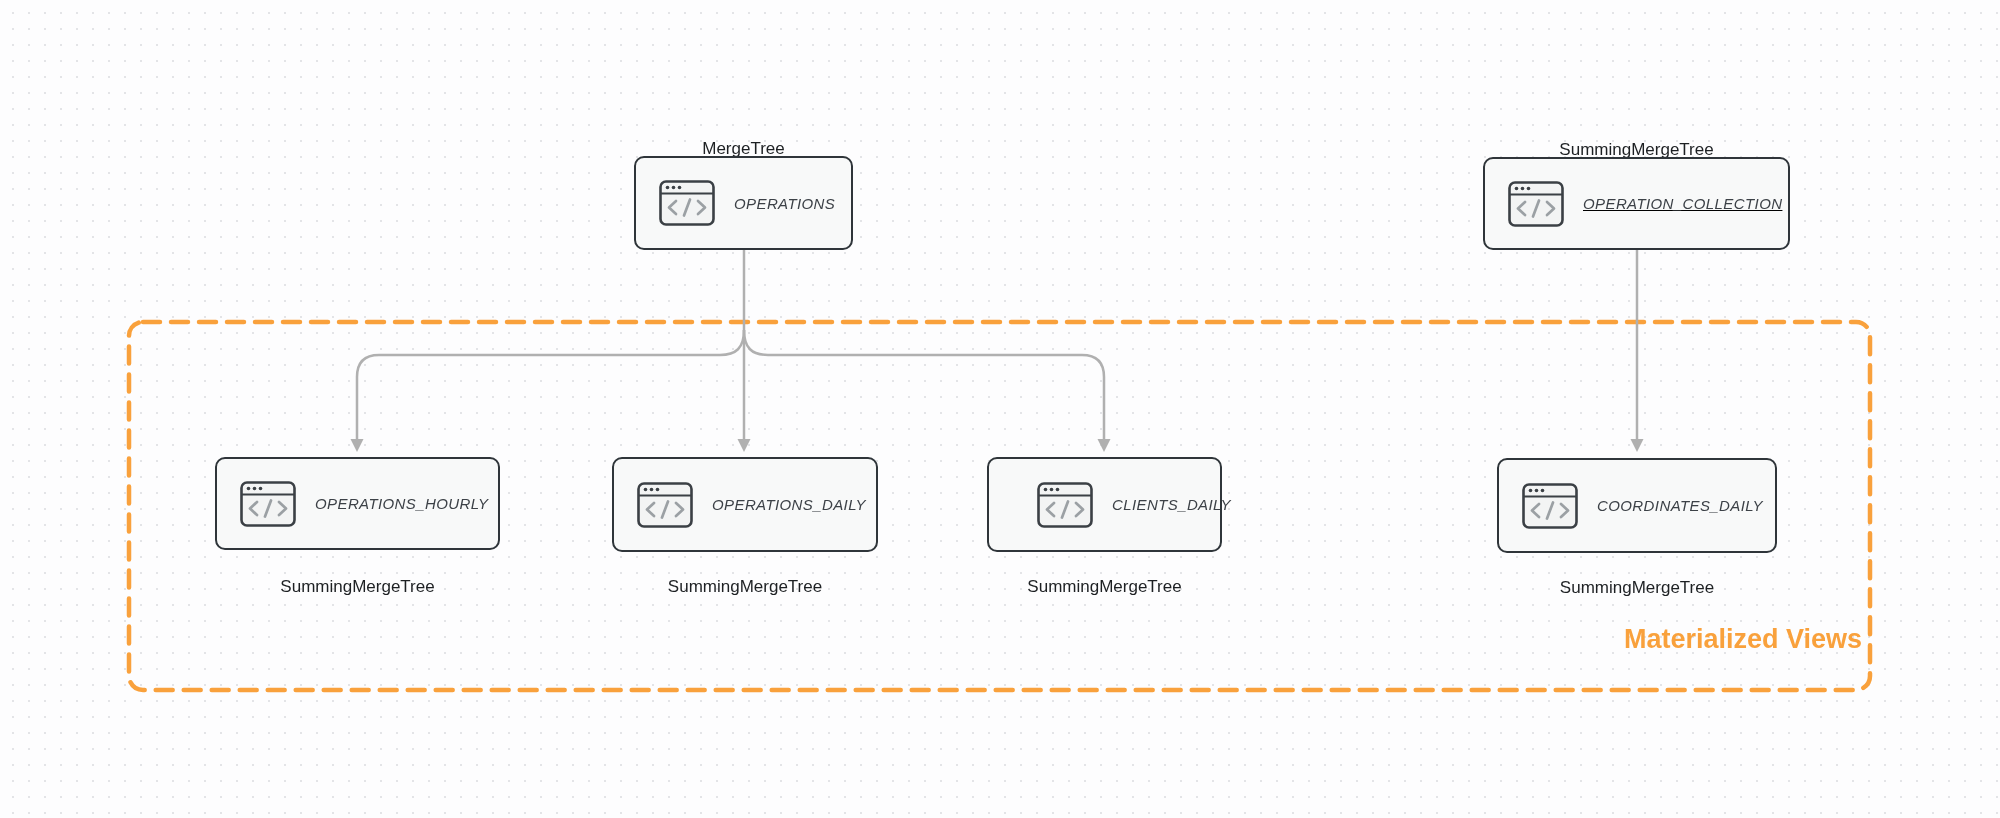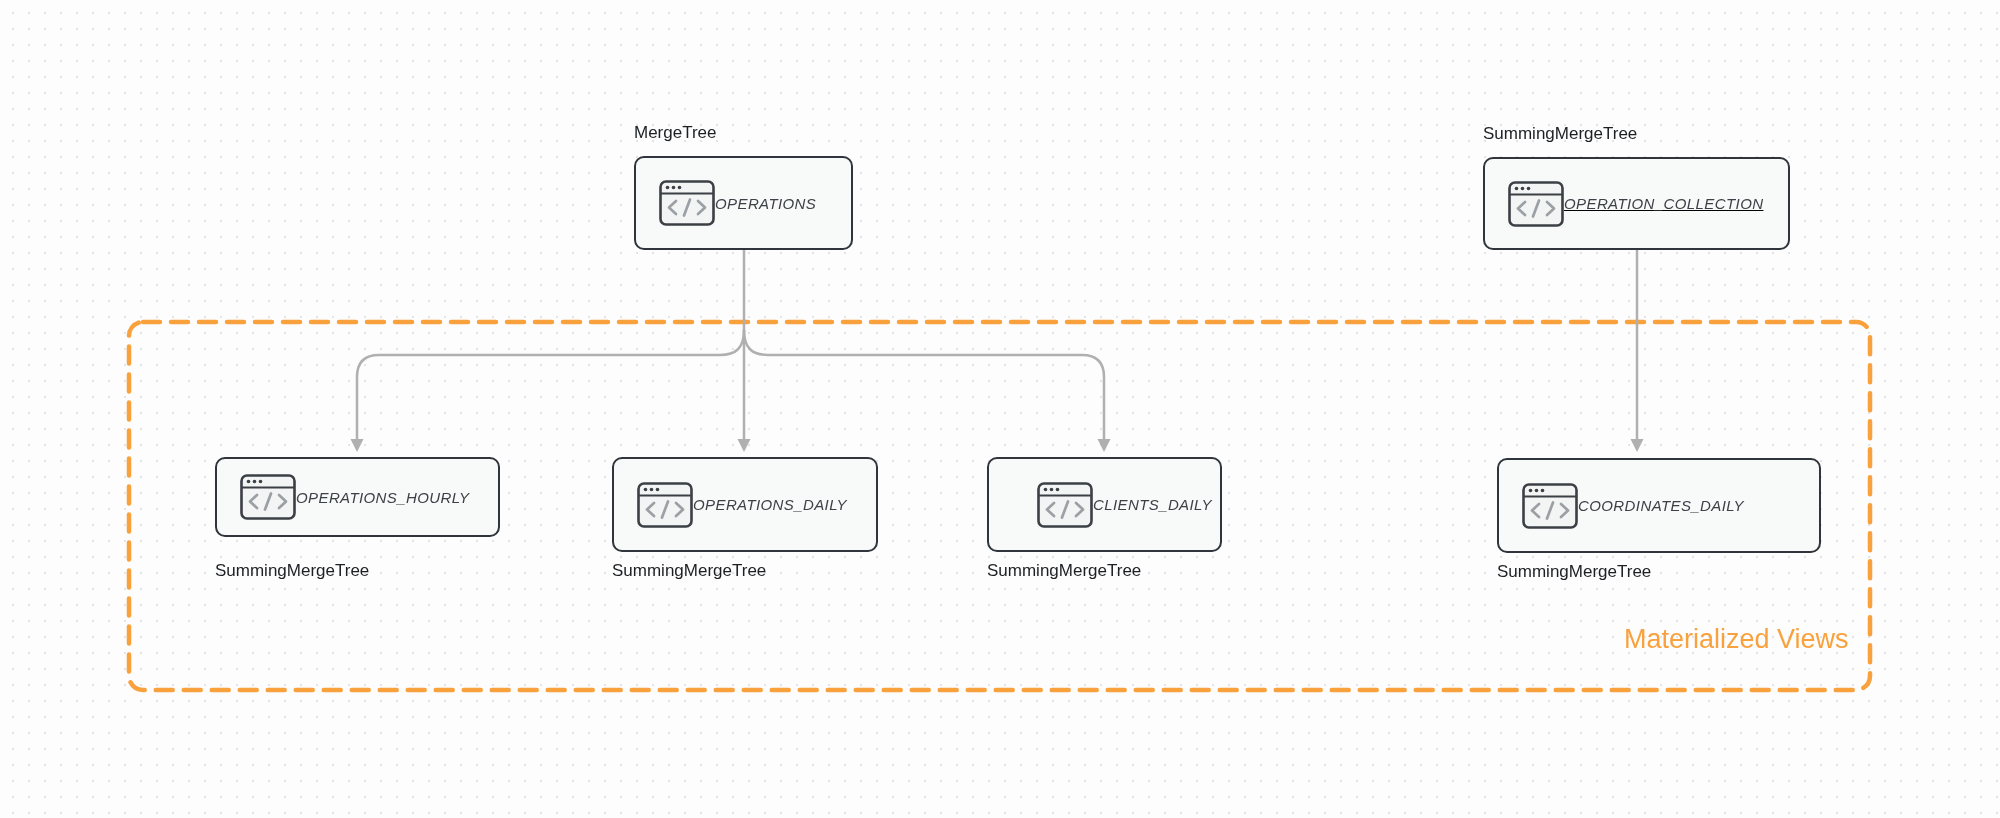--- a/index.html
+++ b/index.html
@@ -45,11 +45,12 @@
 
   .engine-label {
     position: absolute;
-    text-align: left;
+    text-align: center;
     font-size: 17px;
     font-weight: 500;
     color: #1d2023;
     white-space: nowrap;
+    margin-top: 16px;
   }
 
   .group-label {

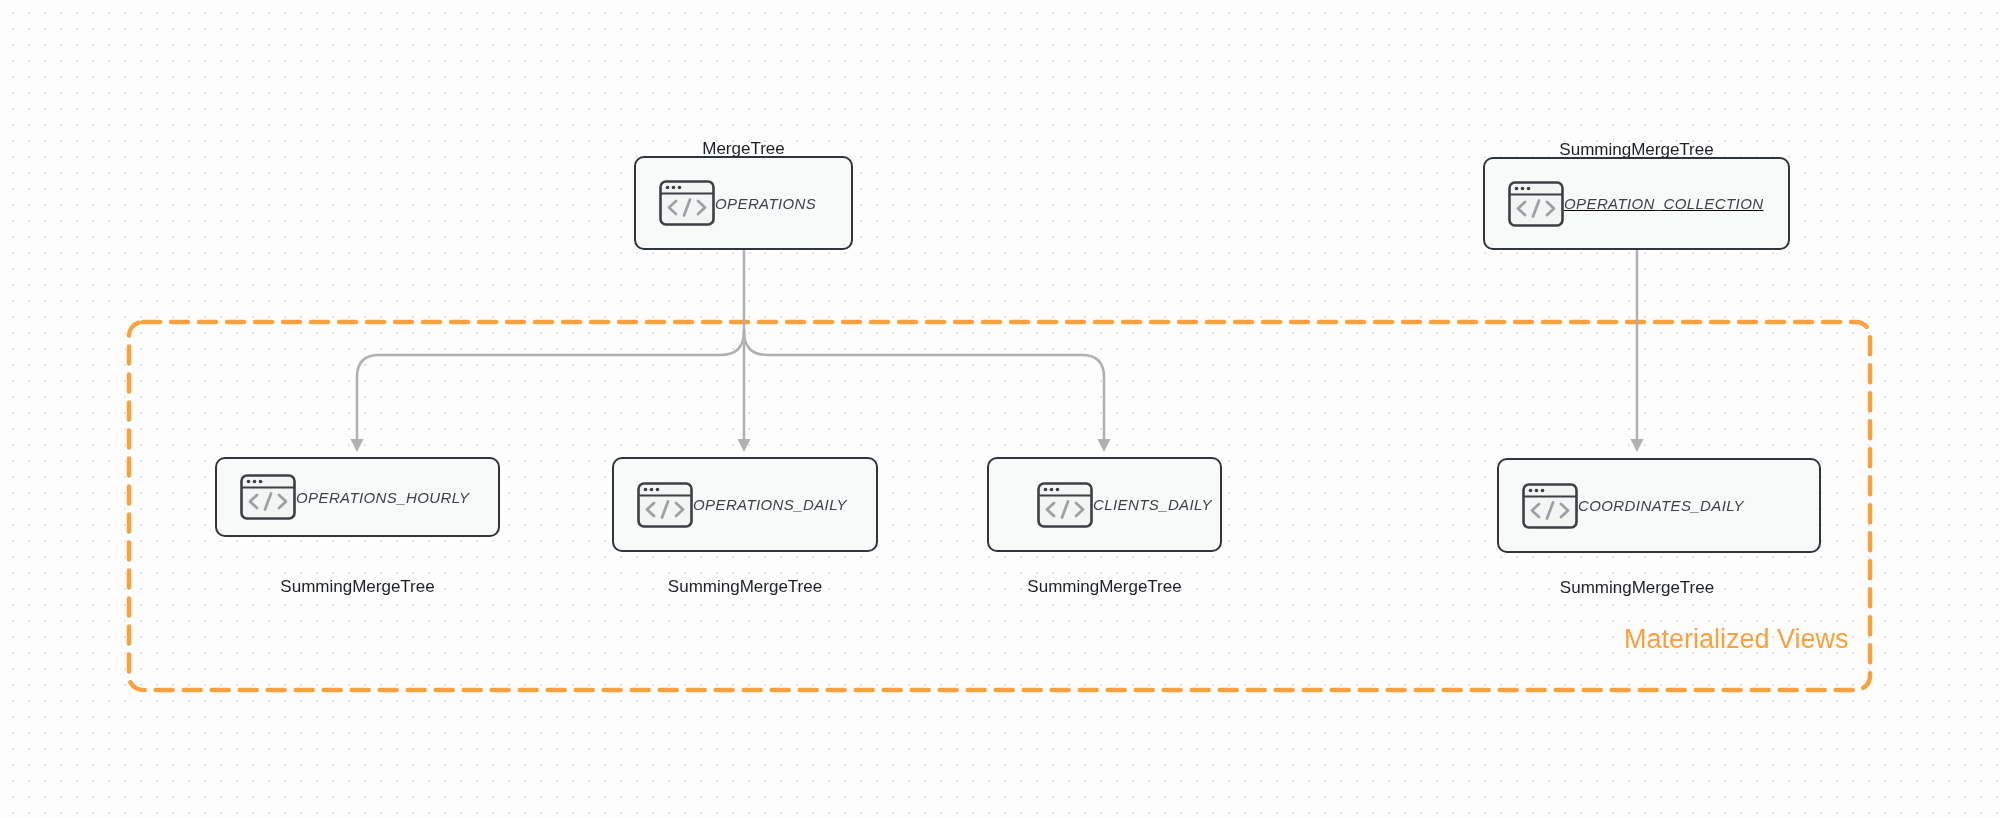--- a/index.html
+++ b/index.html
@@ -29,6 +29,7 @@
     display: flex;
     align-items: center;
     padding-left: 23px;
+    gap: 19px;
     background: #f8f9f9;
     border: 2.5px solid #2f353a;
     border-radius: 10px;

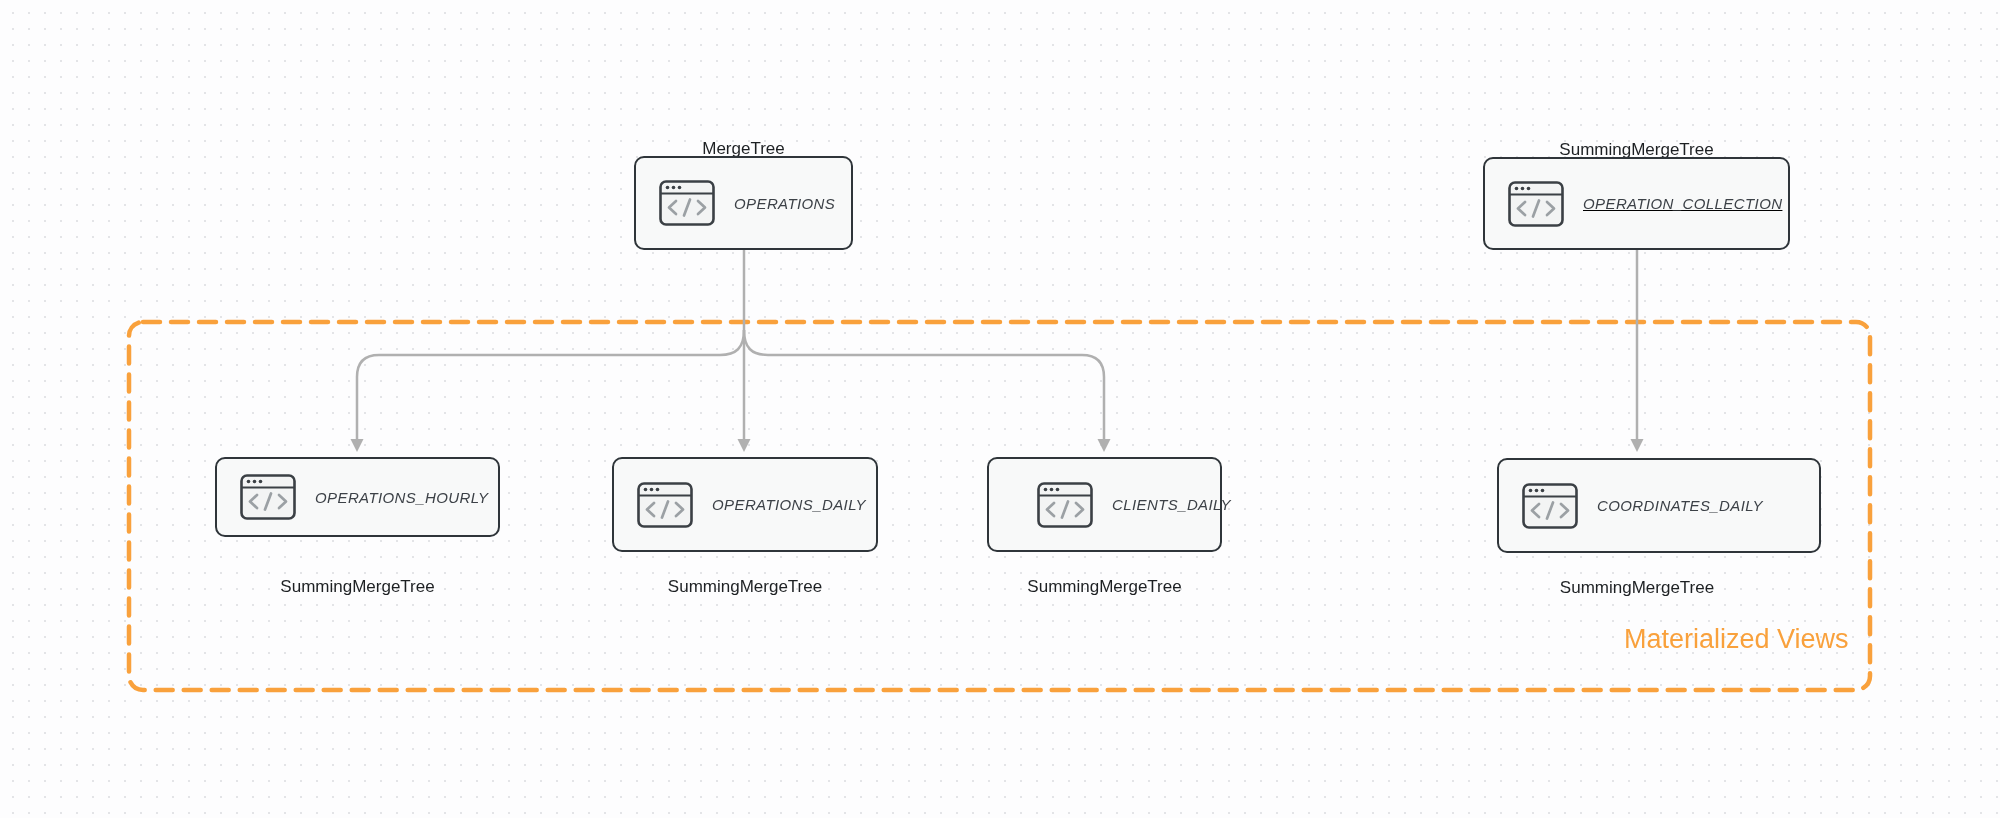--- a/index.html
+++ b/index.html
@@ -114,7 +114,7 @@
     <span class="node-title">OPERATION_COLLECTION</span>
   </div>
 
-  <div class="node" style="left:215px; top:457px; width:285px; height:80px;">
+  <div class="node" style="left:215px; top:457px; width:285px; height:93px;">
     <svg class="icon-window" width="56" height="46" viewBox="0 0 56 46">
         <use href="#code-window"></use>
       </svg>

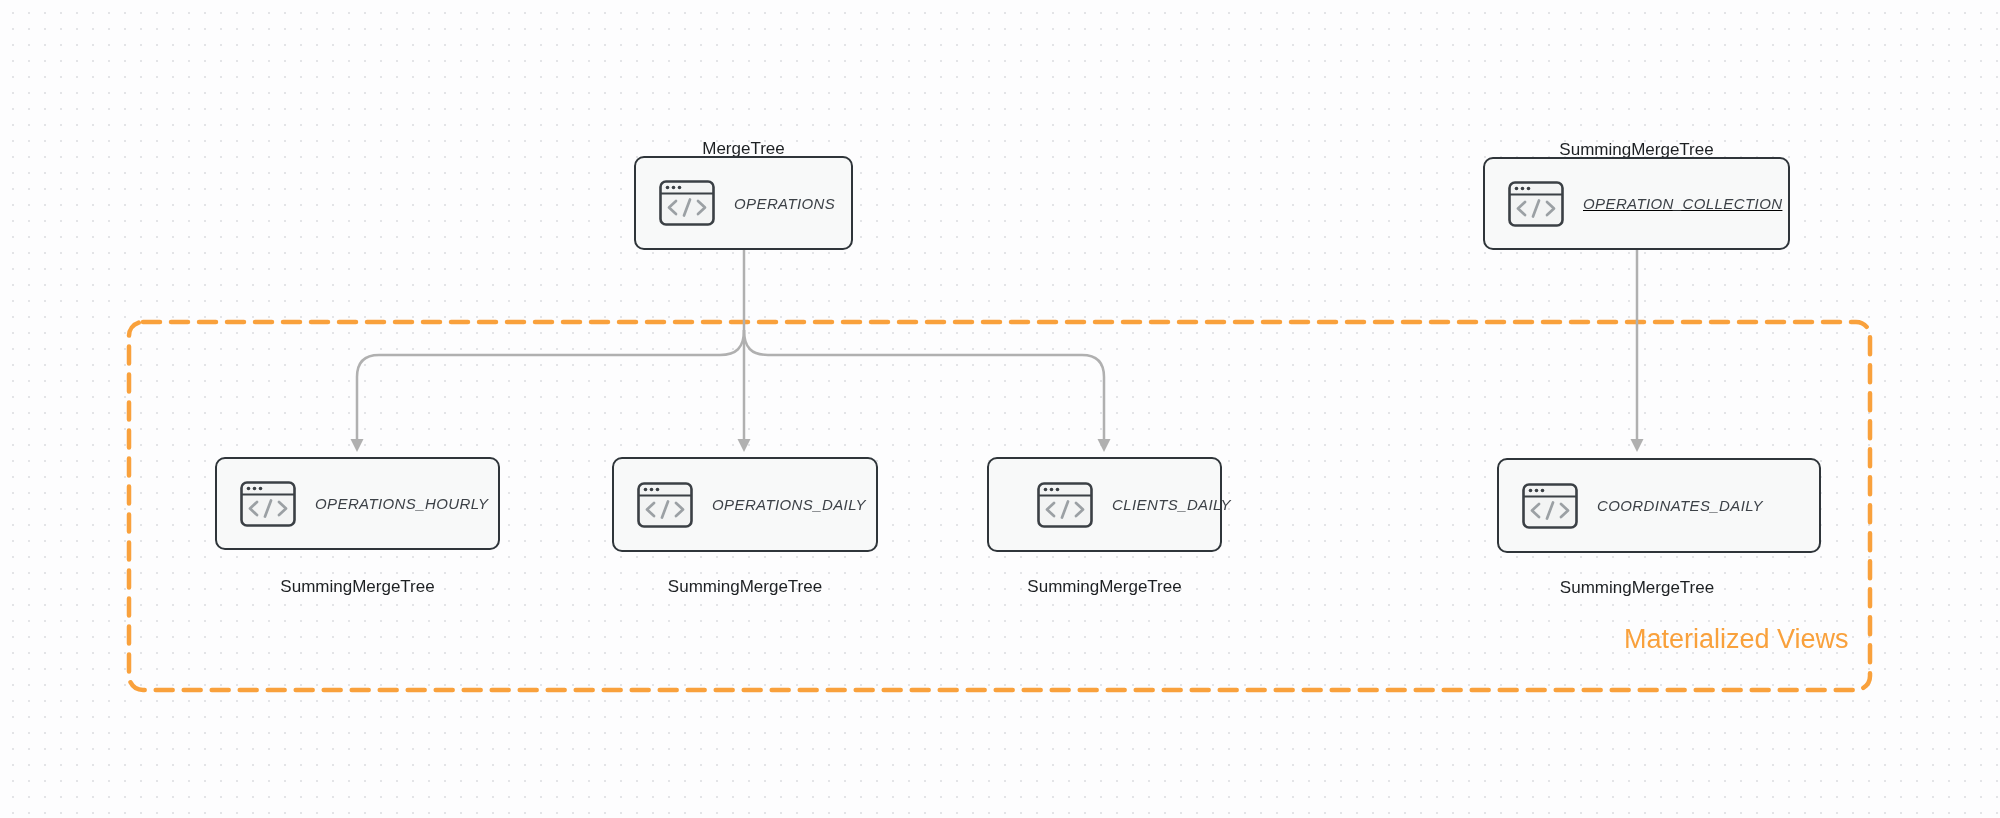--- a/index.html
+++ b/index.html
@@ -135,7 +135,7 @@
     <span class="node-title">CLIENTS_DAILY</span>
   </div>
 
-  <div class="node" style="left:1497px; top:458px; width:324px; height:95px;">
+  <div class="node" style="left:1497px; top:458px; width:280px; height:95px;">
     <svg class="icon-window" width="56" height="46" viewBox="0 0 56 46">
         <use href="#code-window"></use>
       </svg>

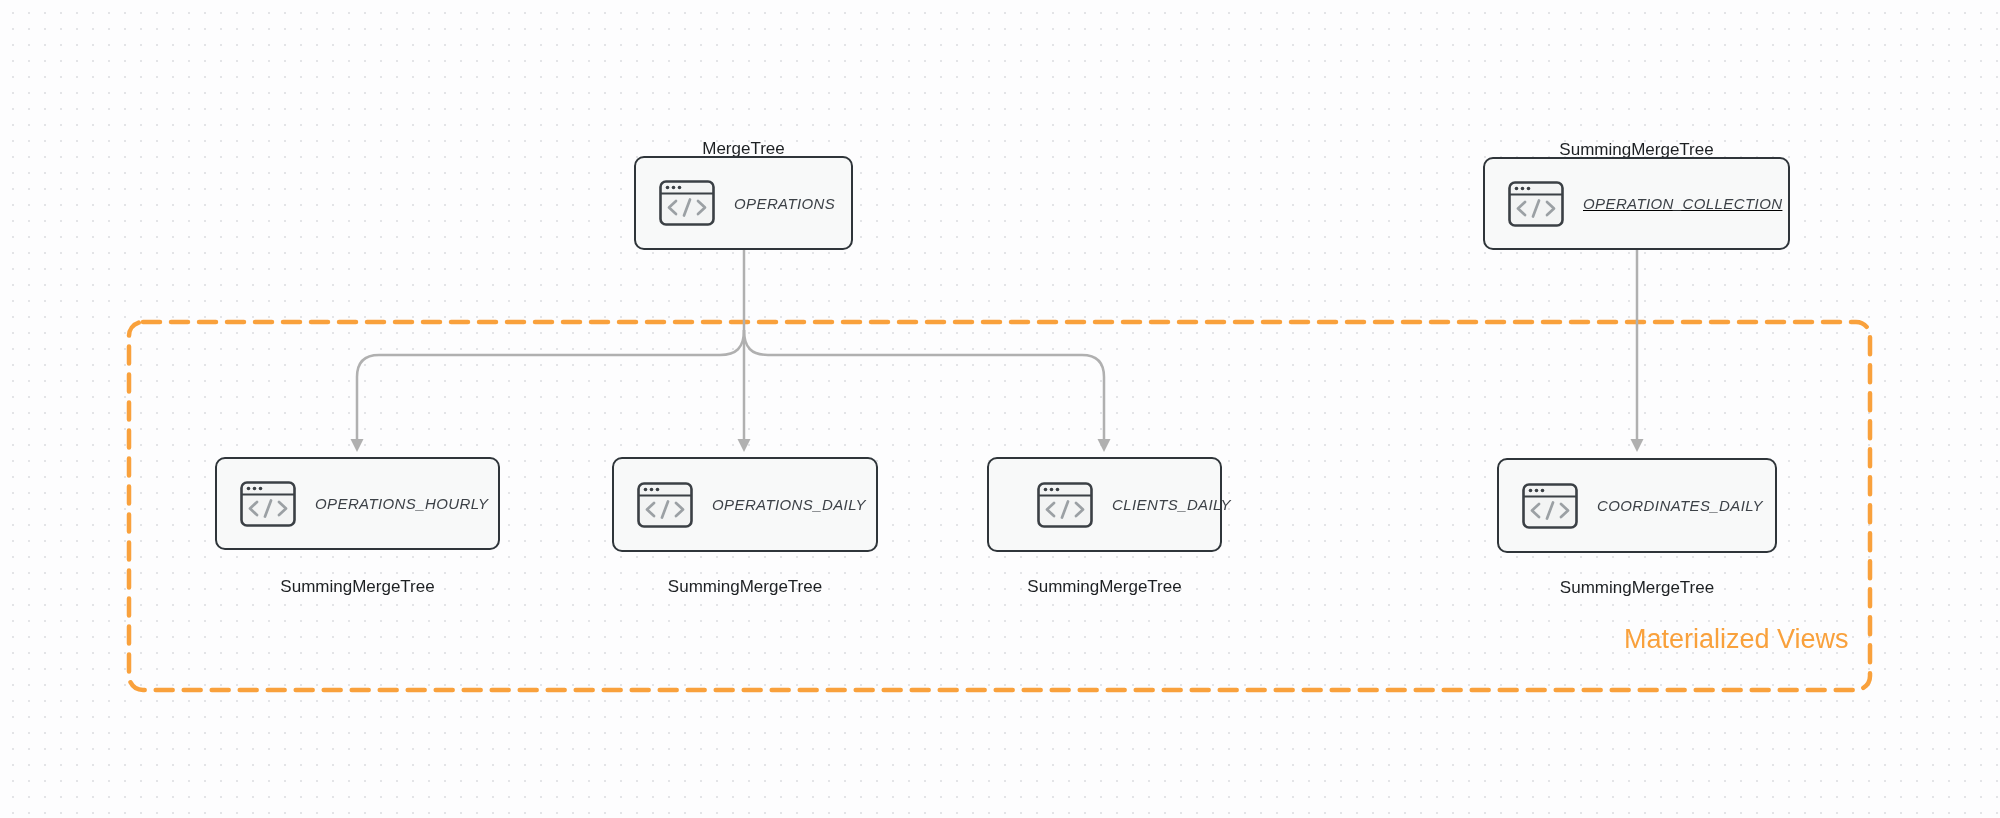--- a/index.html
+++ b/index.html
@@ -57,7 +57,7 @@
   .group-label {
     position: absolute;
     font-size: 27px;
-    font-weight: 400;
+    font-weight: 700;
     color: #f9a13c;
     white-space: nowrap;
   }

